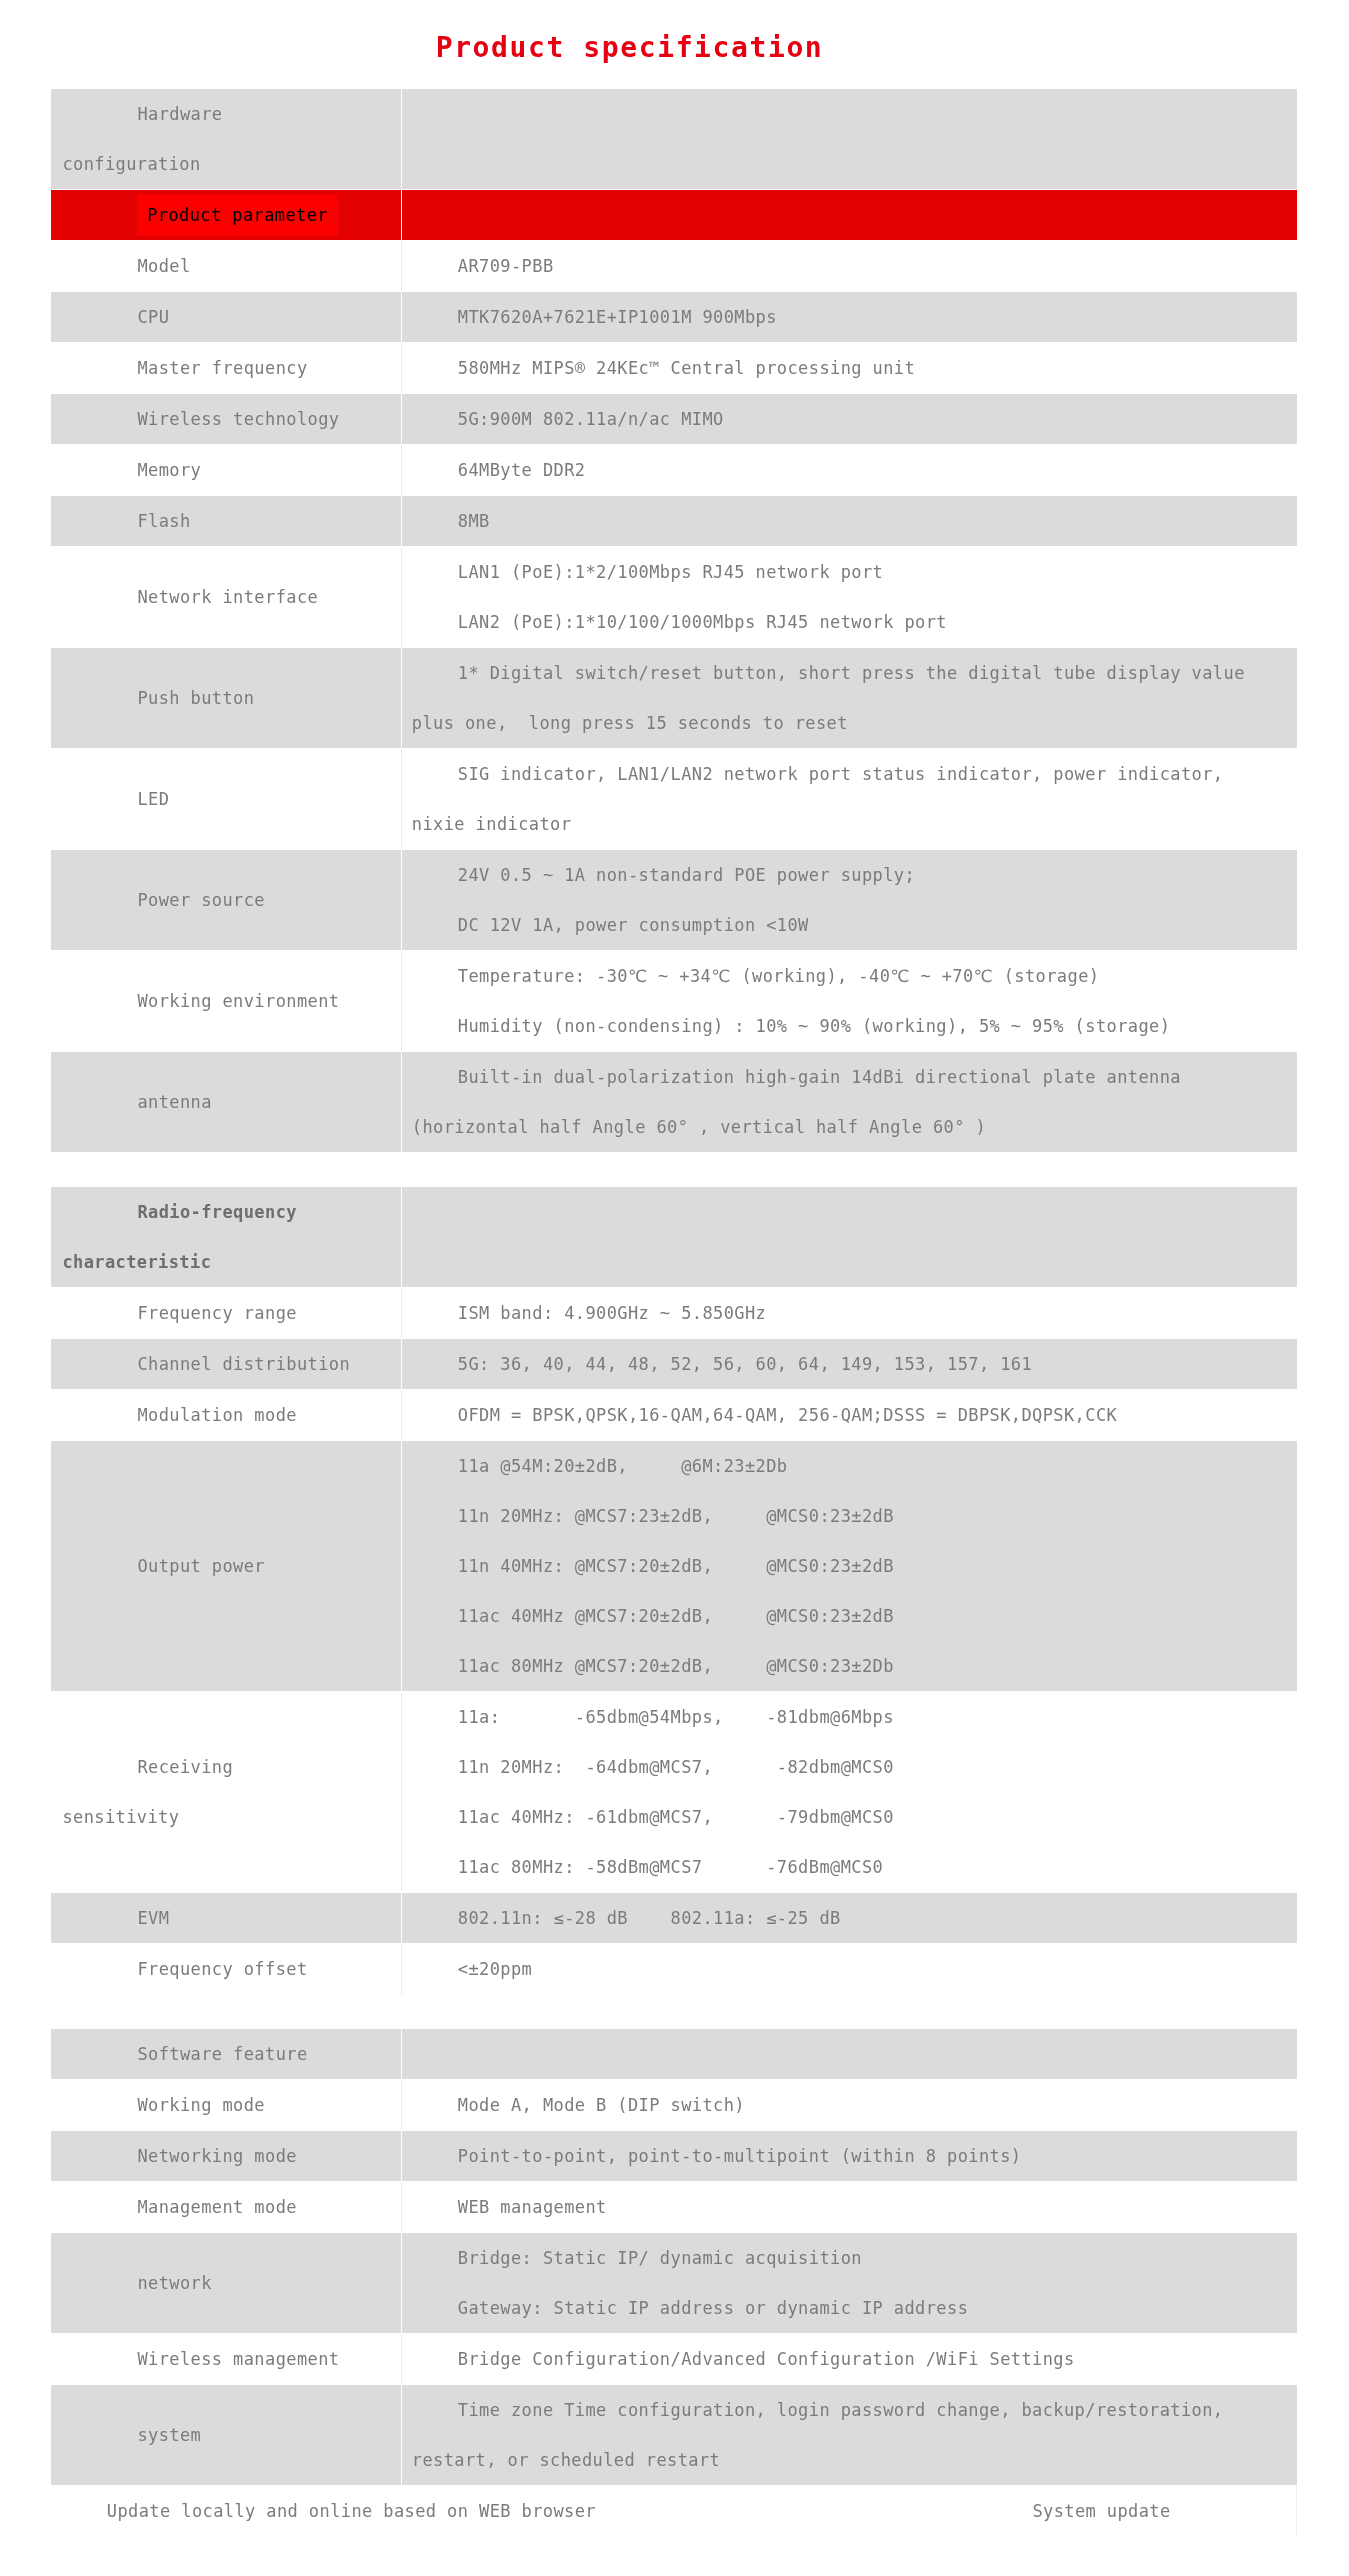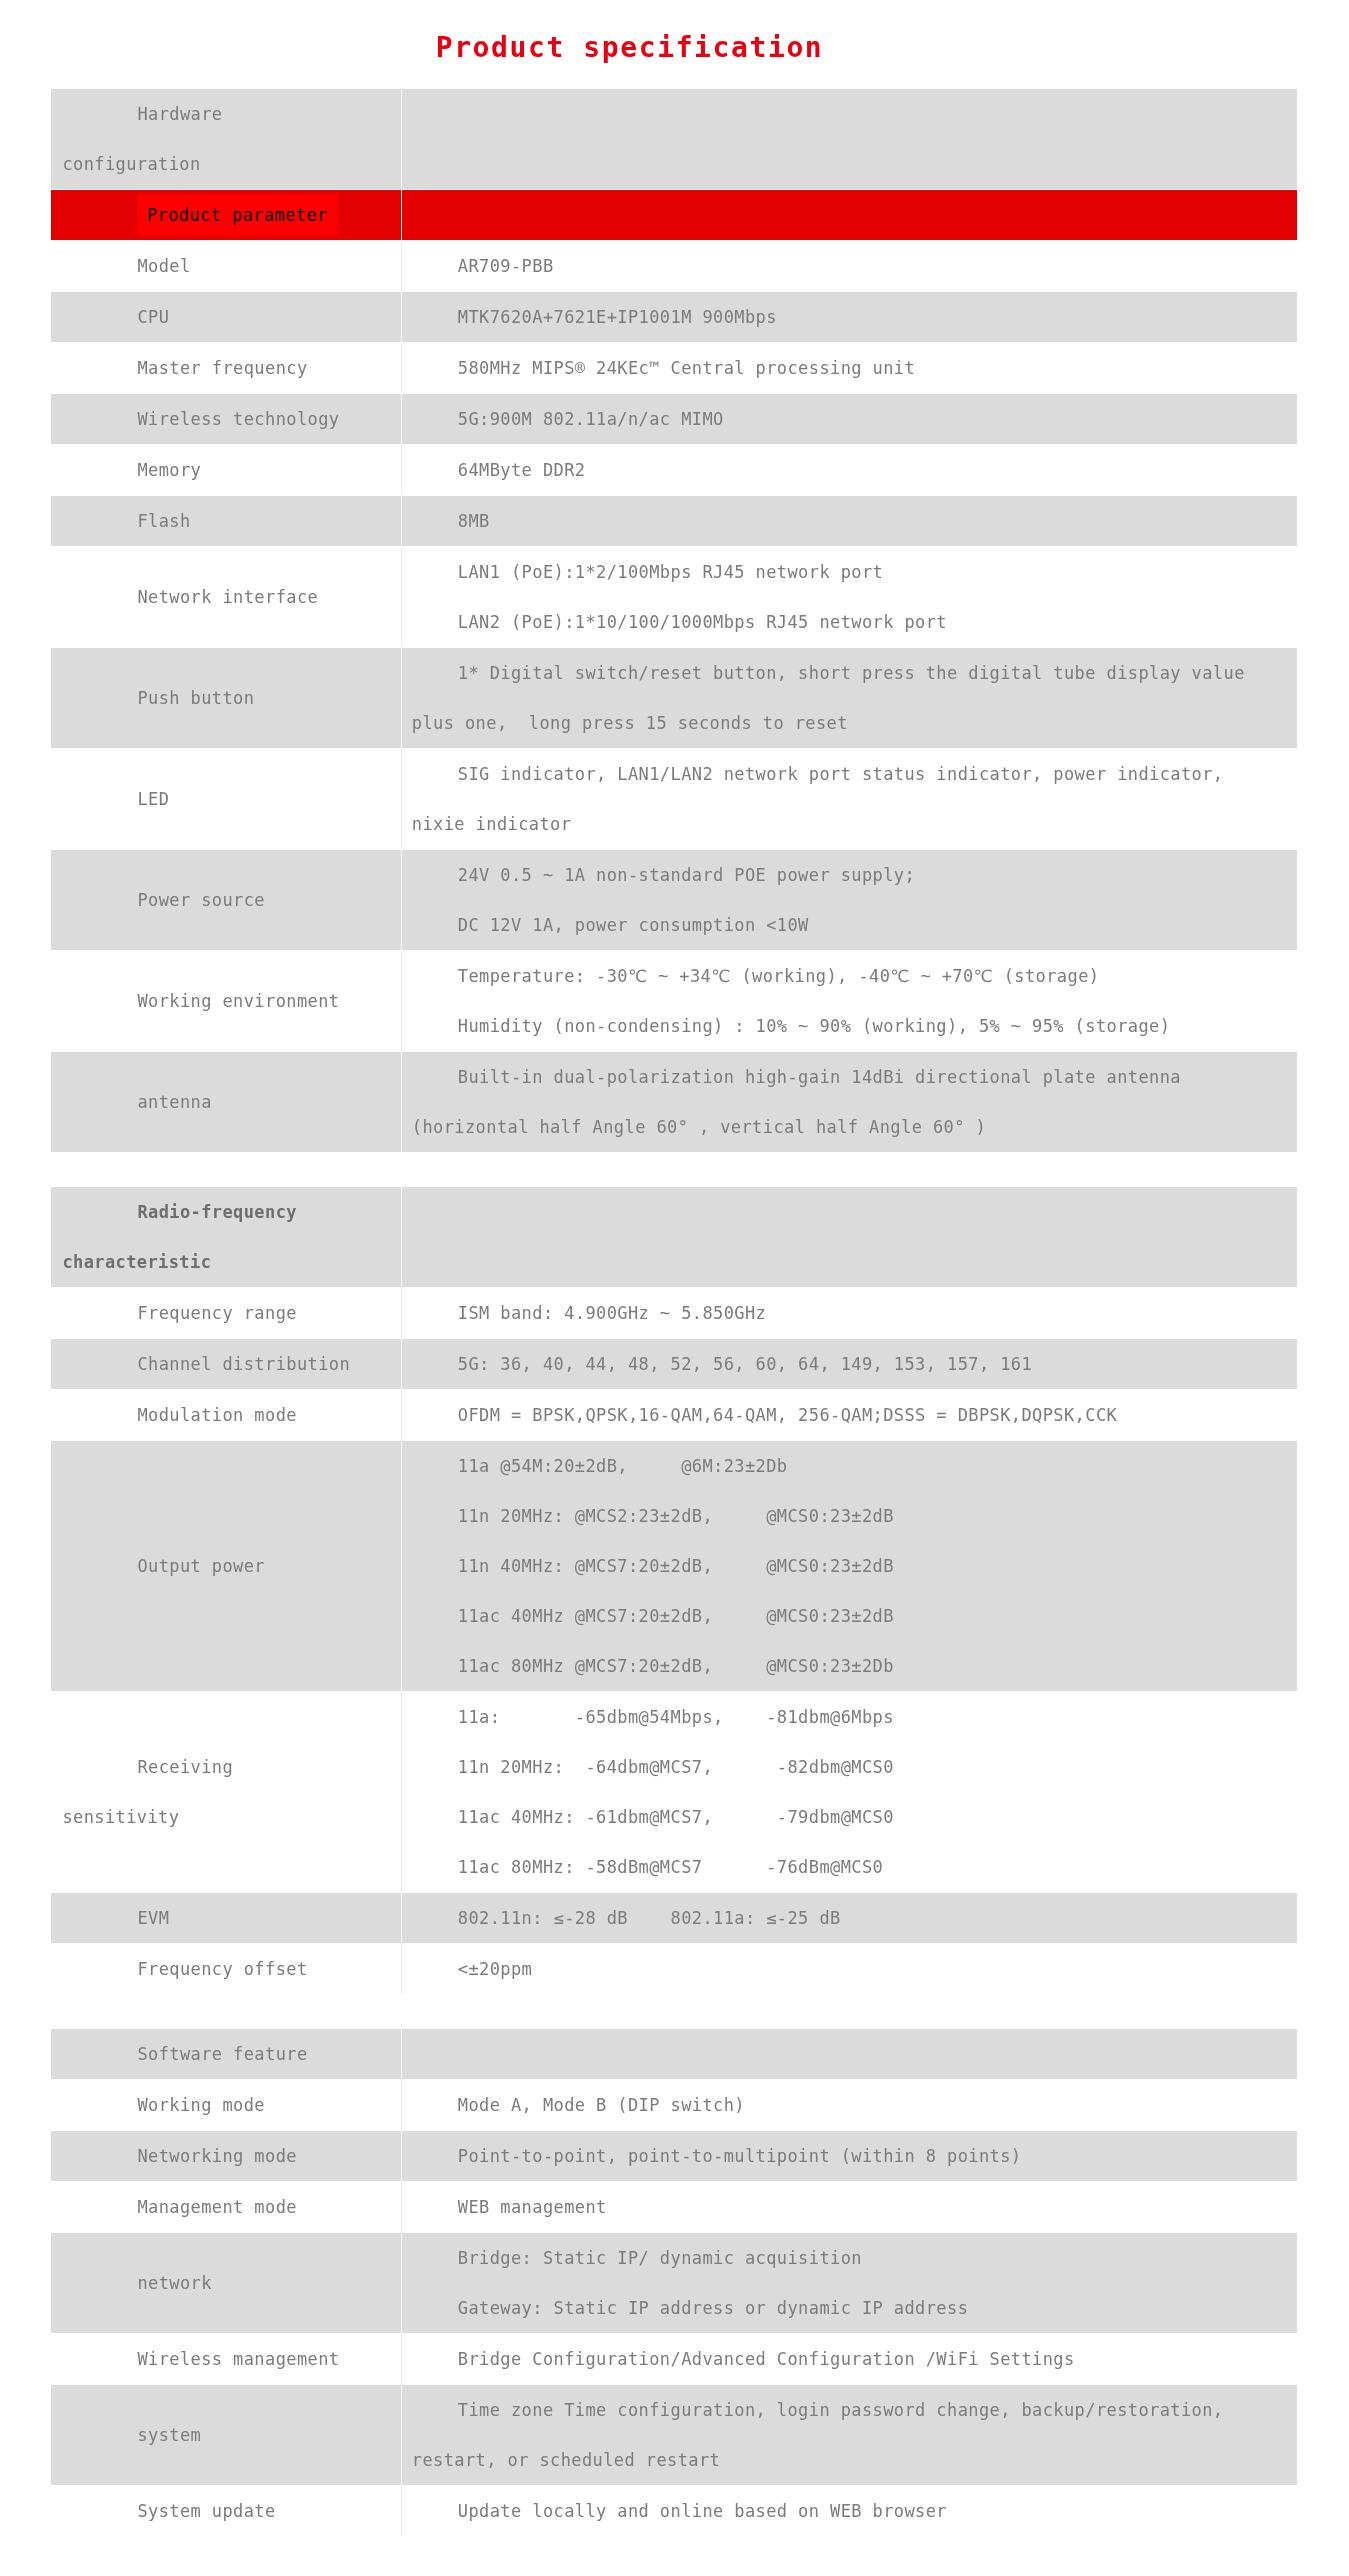--- a/index.html
+++ b/index.html
@@ -197,7 +197,7 @@
         </div>
         <div class="td value">
           <p>11a @54M:20±2dB,     @6M:23±2Db</p>
-          <p>11n 20MHz: @MCS2:23±2dB,     @MCS0:23±2dB</p>
+          <p>11n 20MHz: @MCS7:23±2dB,     @MCS0:23±2dB</p>
           <p>11n 40MHz: @MCS7:20±2dB,     @MCS0:23±2dB</p>
           <p>11ac 40MHz @MCS7:20±2dB,     @MCS0:23±2dB</p>
           <p>11ac 80MHz @MCS7:20±2dB,     @MCS0:23±2Db</p>

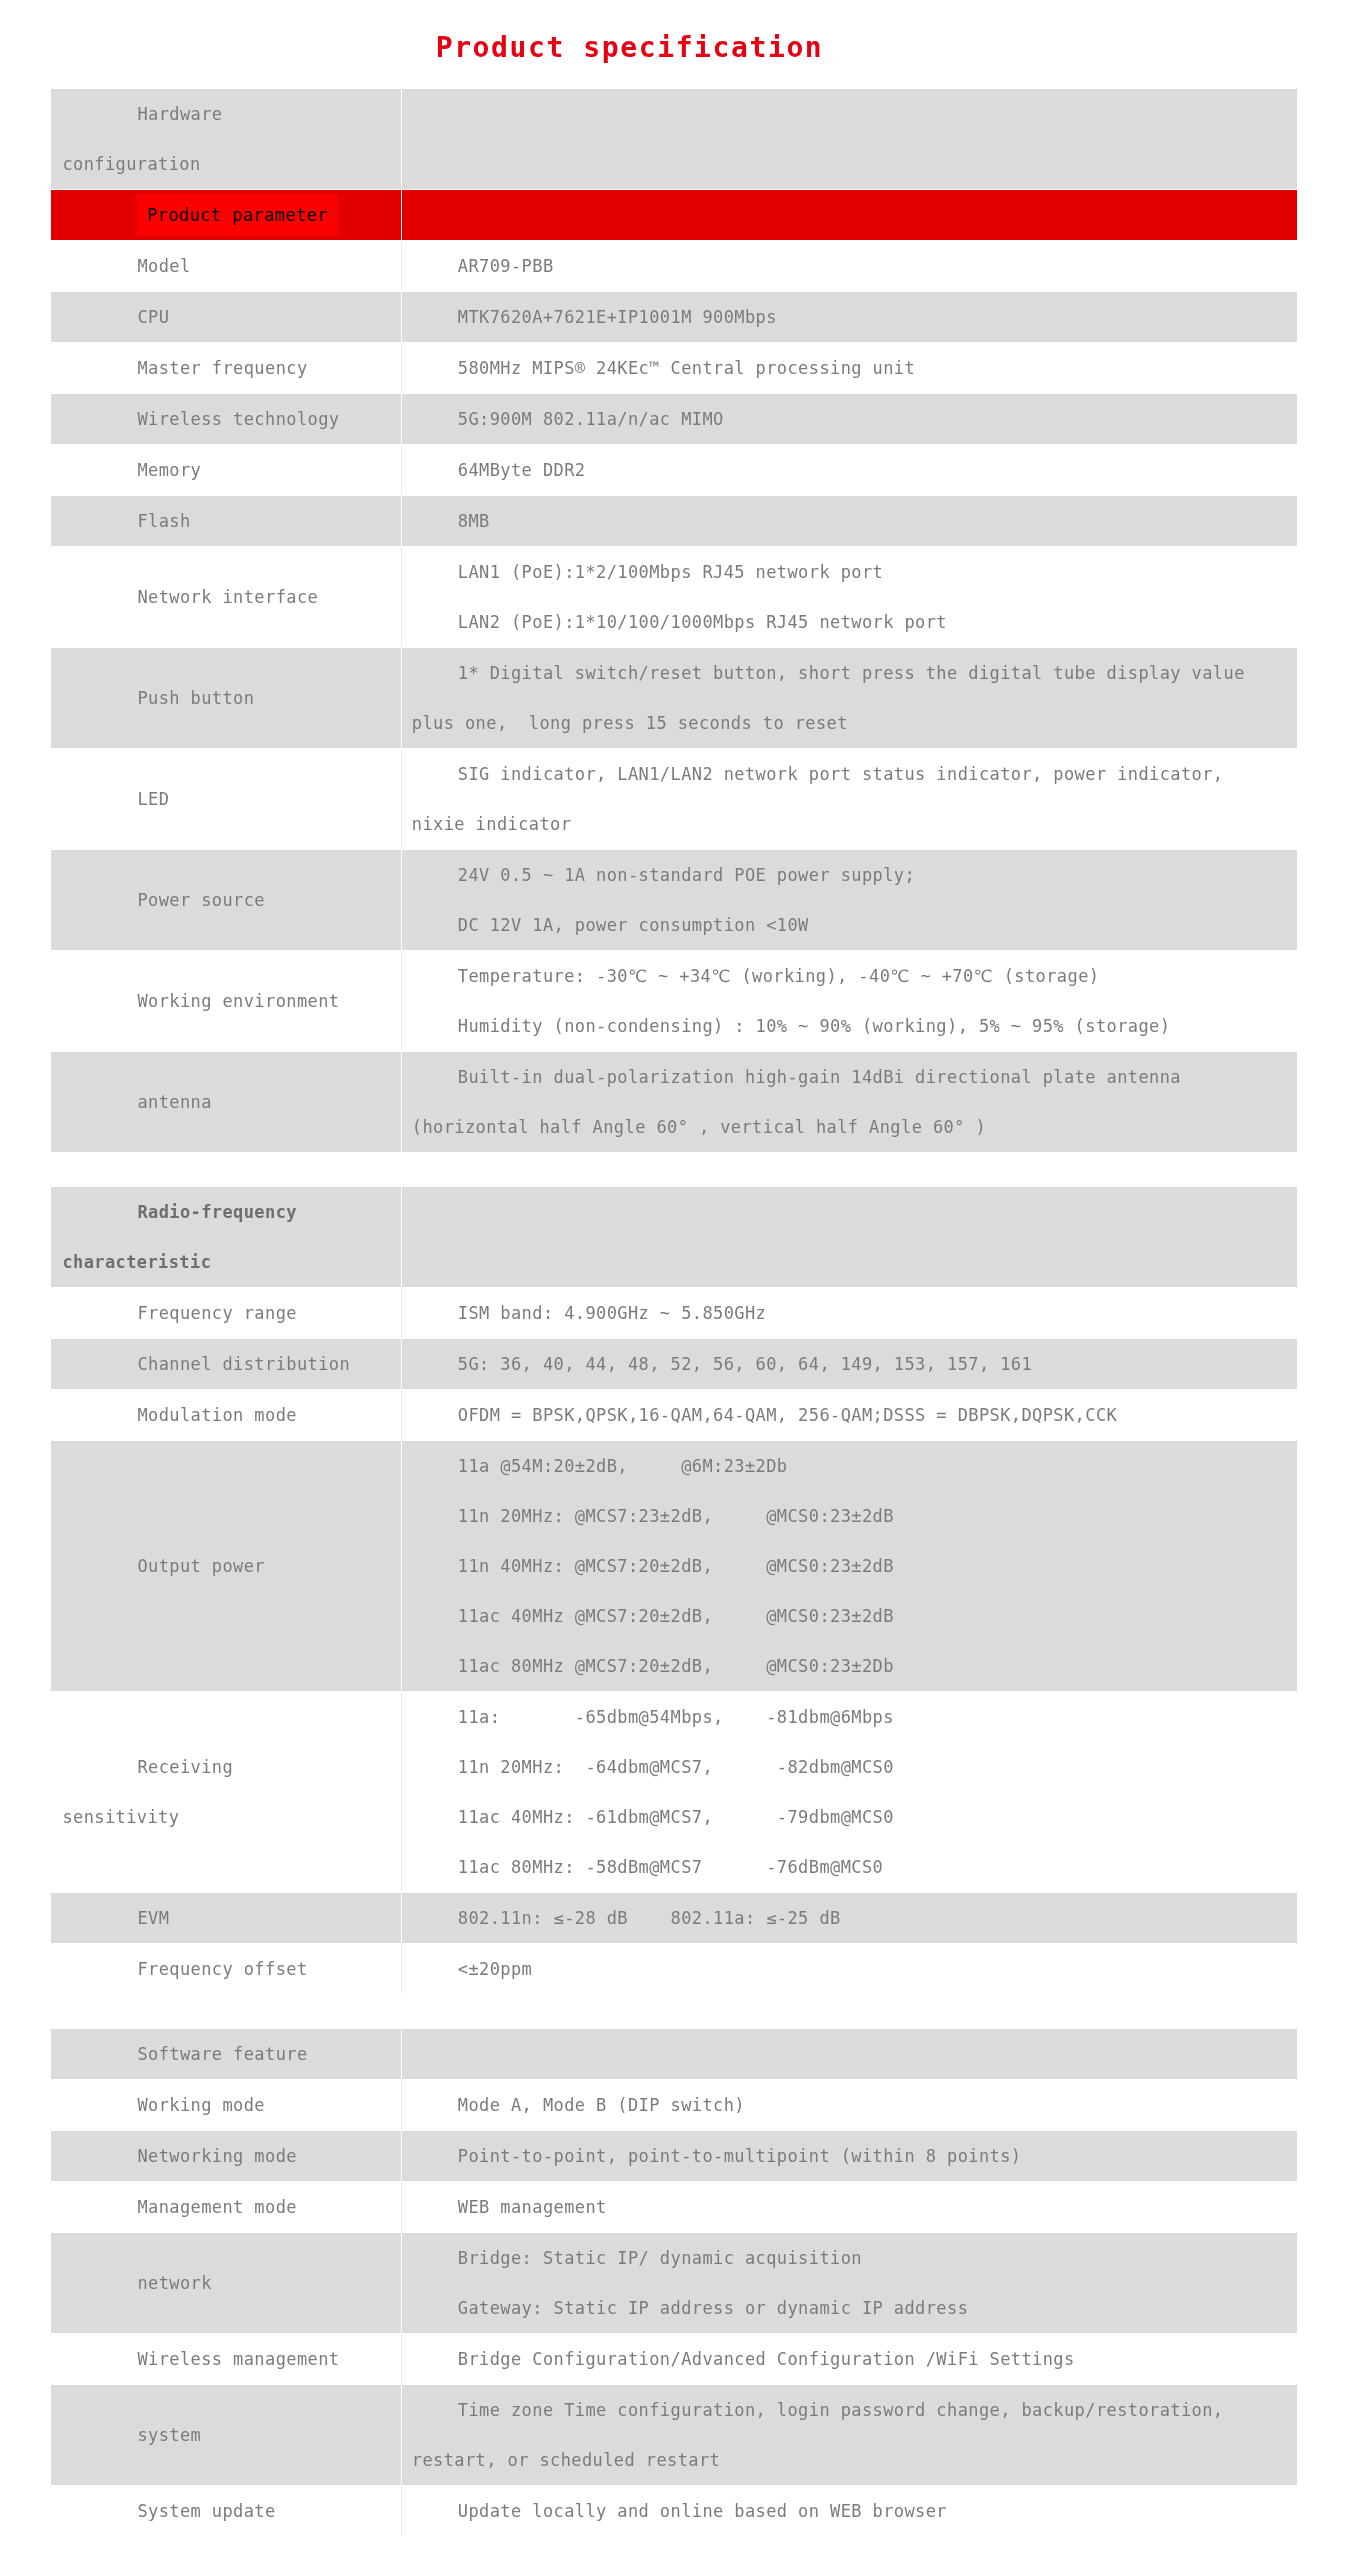--- a/index.html
+++ b/index.html
@@ -290,11 +290,11 @@
         </div>
       </div>
       <div class="tr w">
+        <div class="td value">
+          <p>Update locally and online based on WEB browser</p>
+        </div>
         <div class="td label">
           <p>System update</p>
-        </div>
-        <div class="td value">
-          <p>Update locally and online based on WEB browser</p>
         </div>
       </div>
     </div>

